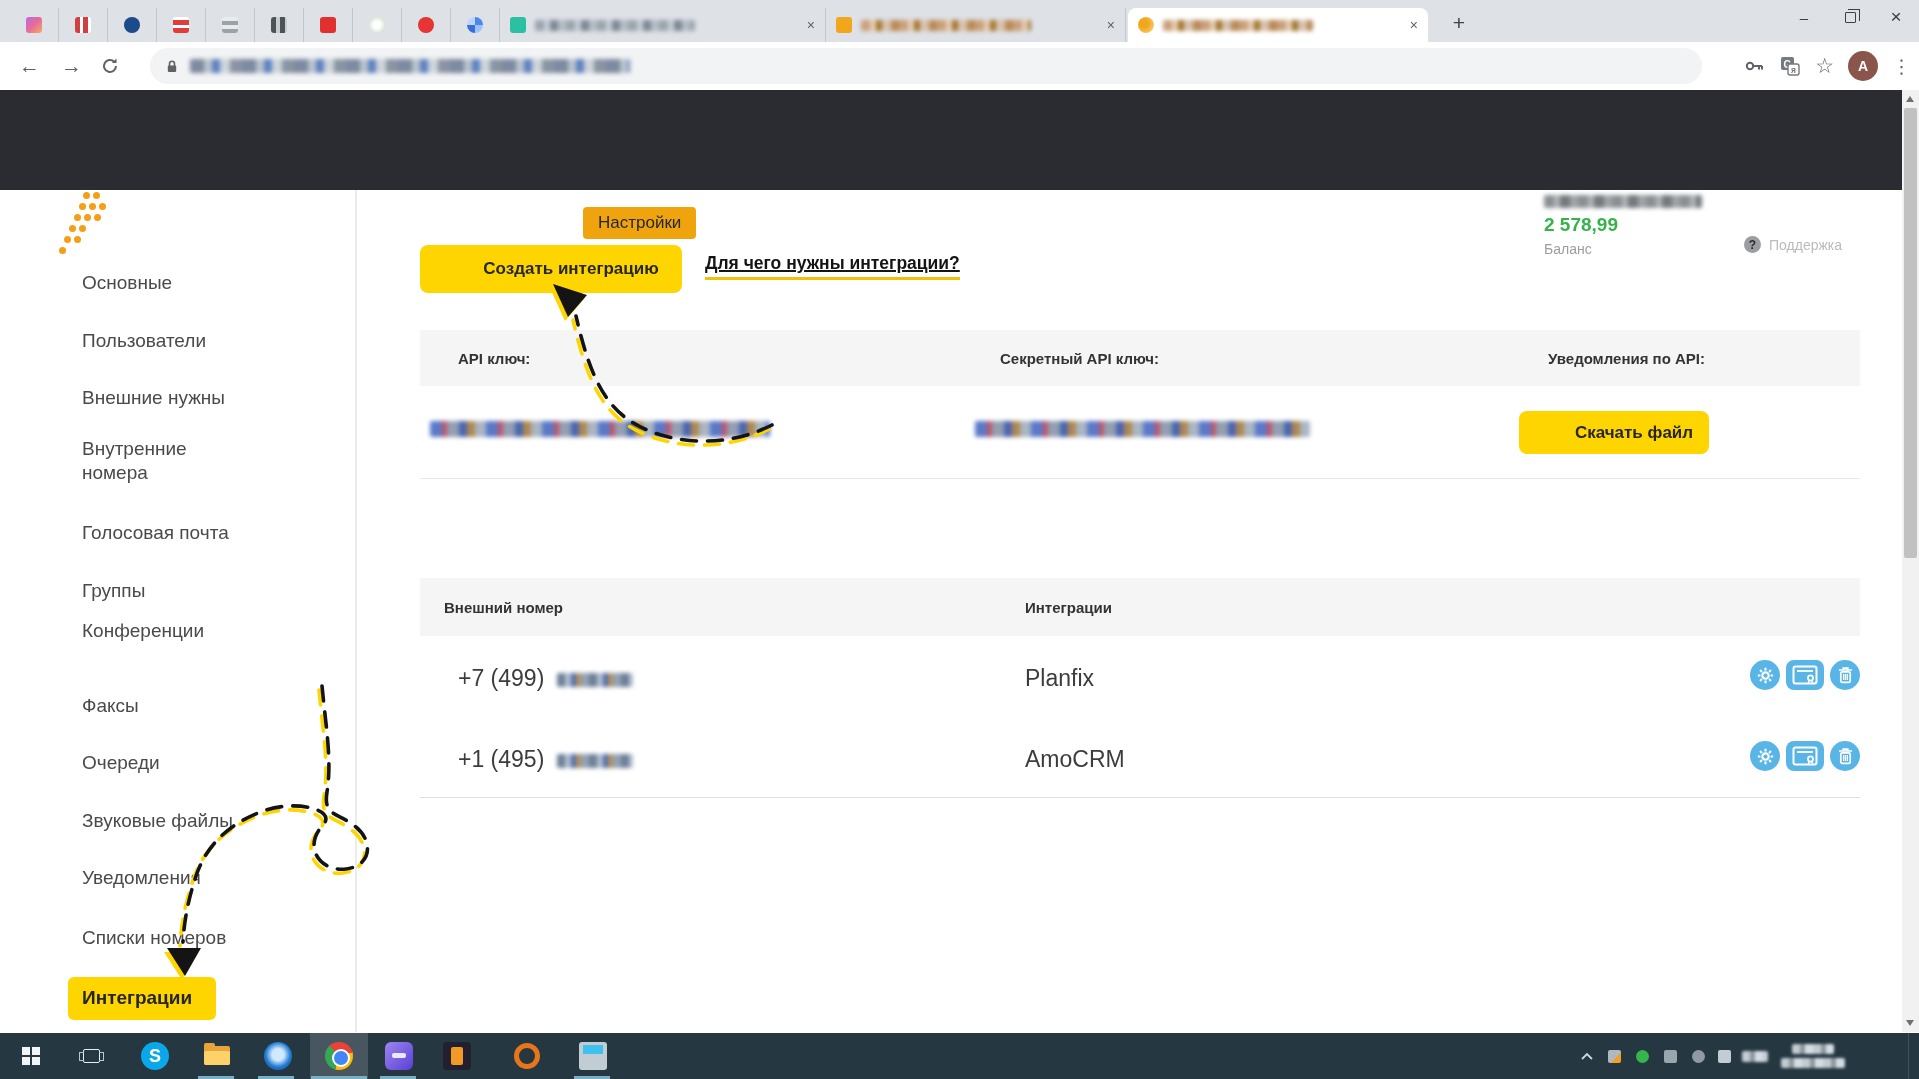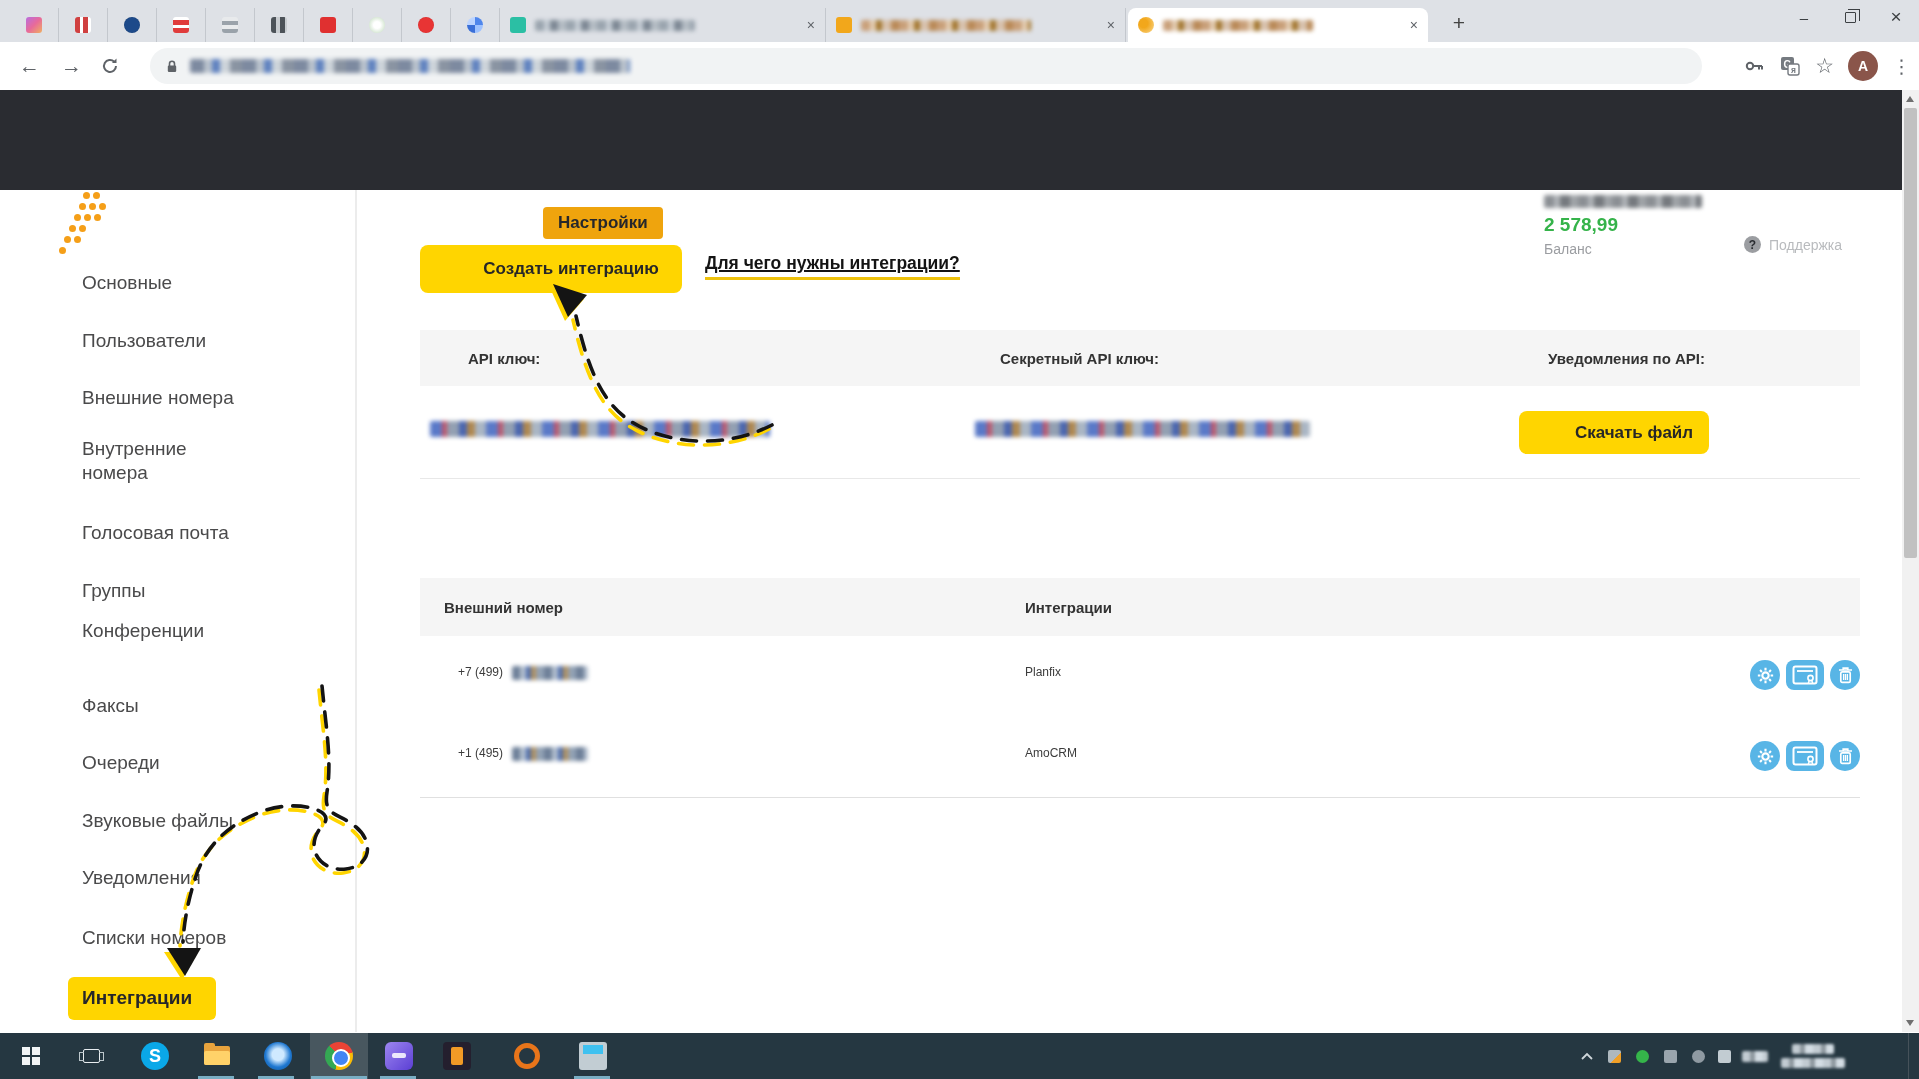--- a/index.html
+++ b/index.html
@@ -44,7 +44,7 @@
   .logo-dots { position:absolute; left:0; top:2px; width:50px; height:62px; }
   .logo-dots i { position:absolute; width:7px; height:7px; border-radius:50%; background:#f59f18; }
   .logo-text { position:absolute; left:52px; top:14px; color:#fff; font-size:31px; font-weight:800; letter-spacing:1px; }
-  .nav-item { position:absolute; top:124px; color:#fff; font-size:17px; font-weight:700; }
+  .nav-item { position:absolute; top:124px; color:#fff; font-size:17px; font-weight:400;margin-left:40px; }
   .nav-item.pill { background:#efa40d; color:#26272b; border-radius:4px; padding:6px 15px; top:117px; }
   .acct-name { position:absolute; left:1544px; top:102px; }
   .balance-line { position:absolute; left:1544px; top:124px; font-size:19px; font-weight:700; }

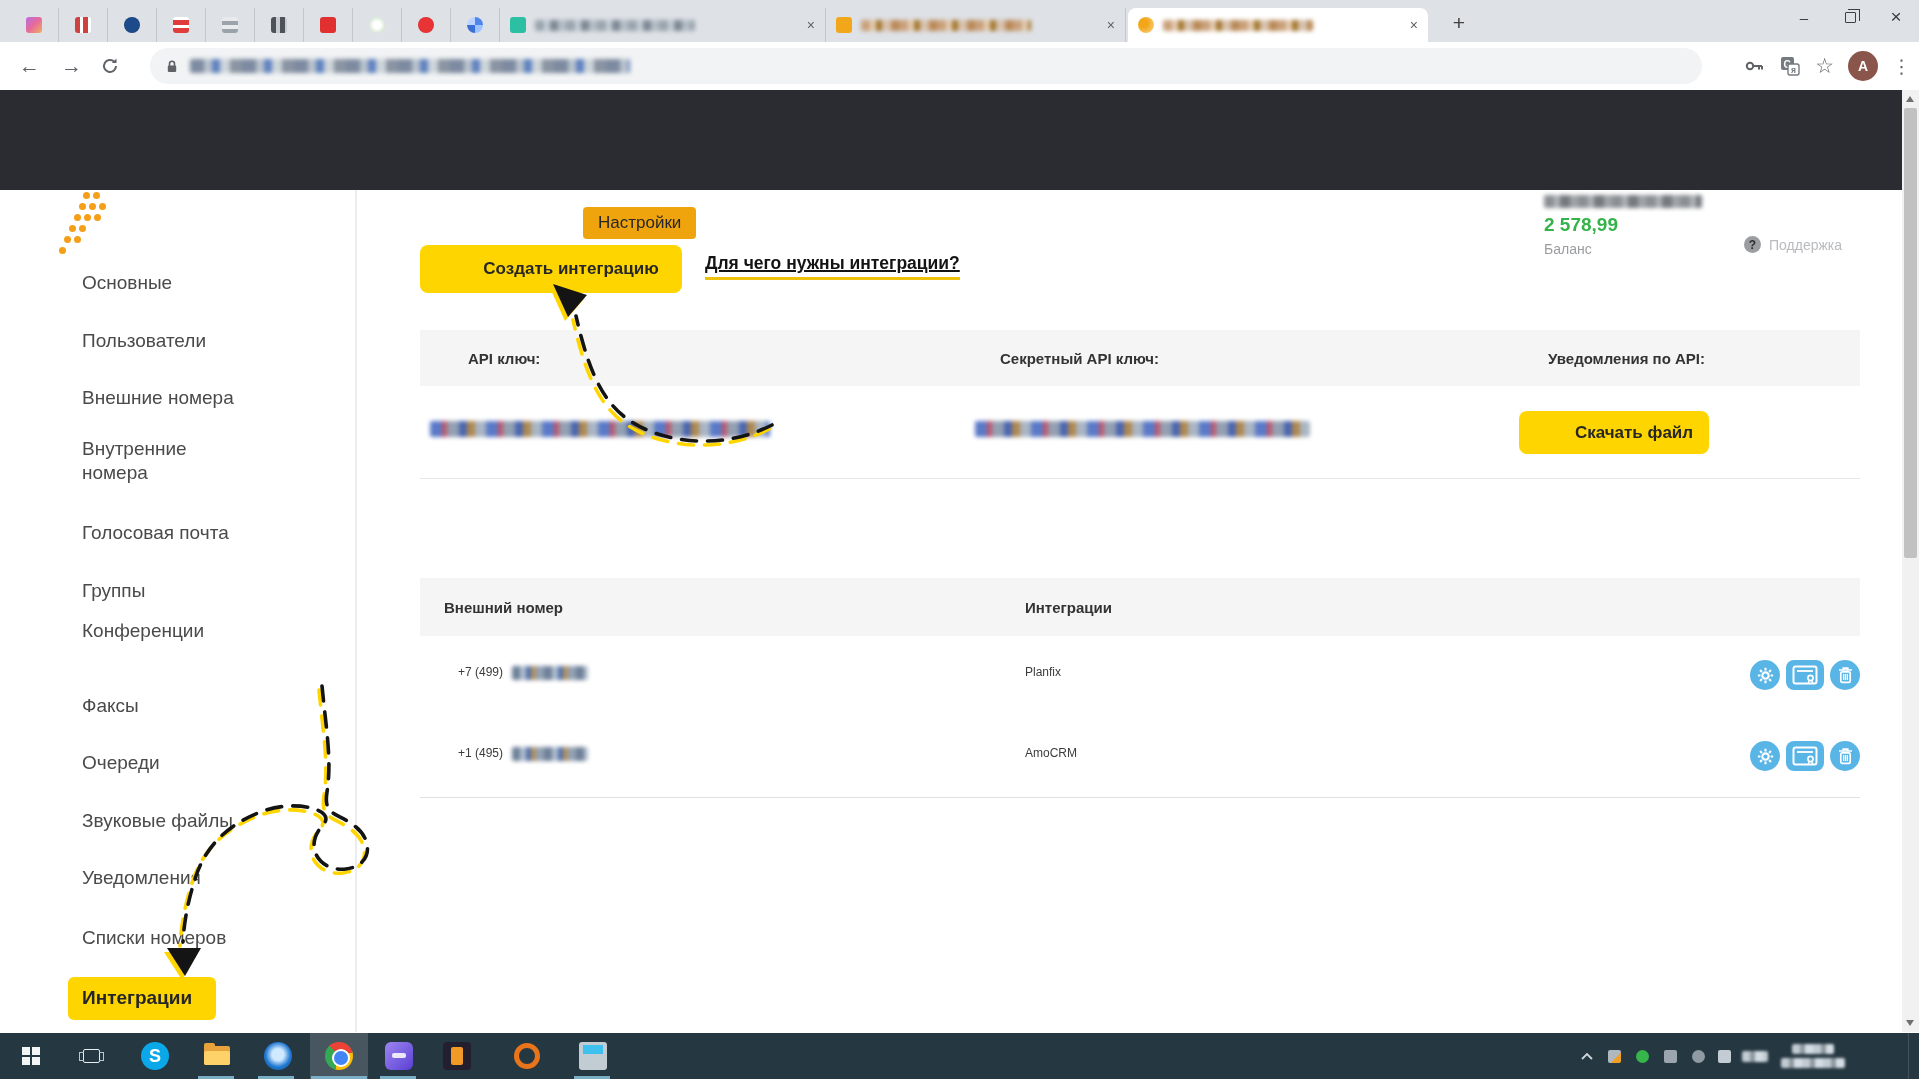--- a/index.html
+++ b/index.html
@@ -271,7 +271,7 @@
   <span class="why-link">Для чего нужны интеграции?</span>
 
   <div class="band" style="top:330px;">
-    <span class="band-label" style="left:48px">API ключ:</span>
+    <span class="band-label" style="left:38px">API ключ:</span>
     <span class="band-label" style="left:580px">Секретный API ключ:</span>
     <span class="band-label" style="left:1128px">Уведомления по API:</span>
   </div>

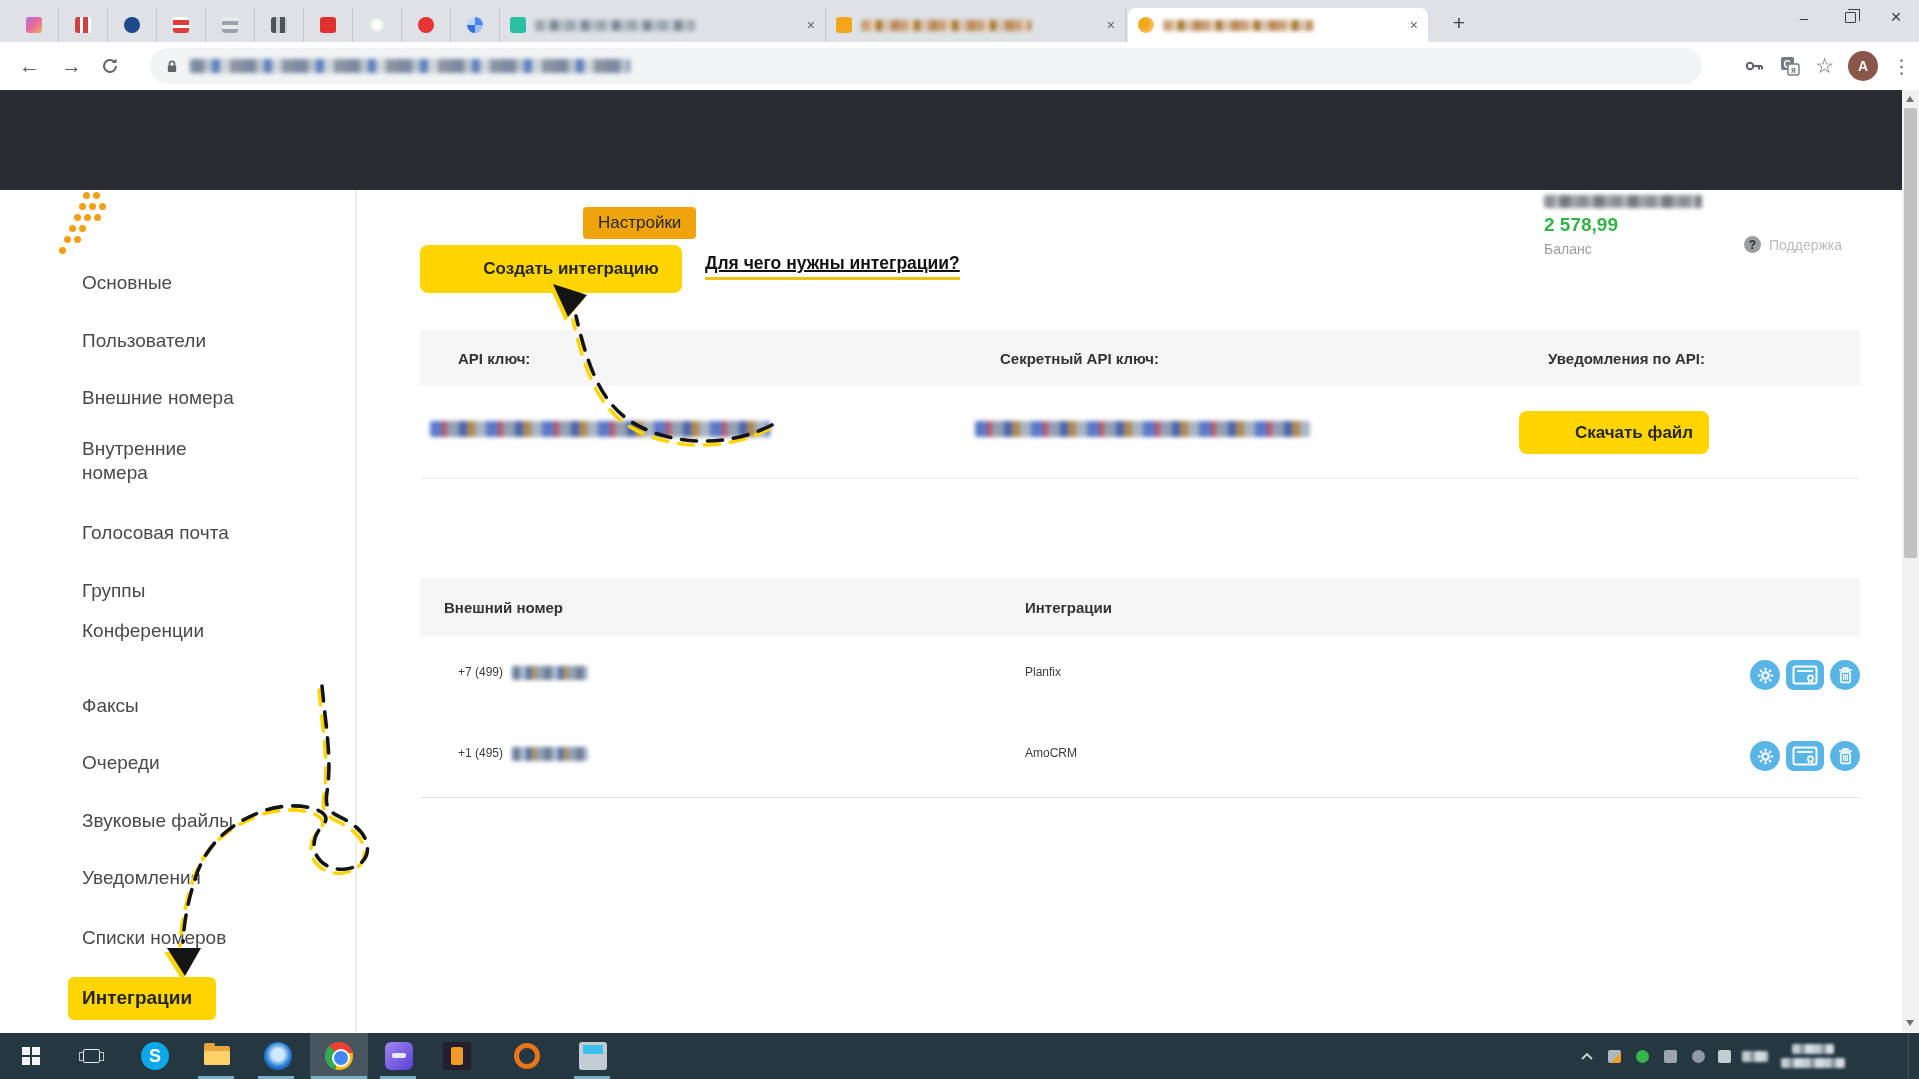--- a/index.html
+++ b/index.html
@@ -253,7 +253,7 @@
   <div>
     <span class="sb-item" style="top:272px">Основные</span>
     <span class="sb-item" style="top:330px">Пользователи</span>
-    <span class="sb-item" style="top:387px">Внешние номера</span>
+    <span class="sb-item" style="top:387px">Внешние нужны</span>
     <span class="sb-item two-line" style="top:437px">Внутренние номера</span>
     <span class="sb-item" style="top:522px">Голосовая почта</span>
     <span class="sb-item" style="top:580px">Группы</span>

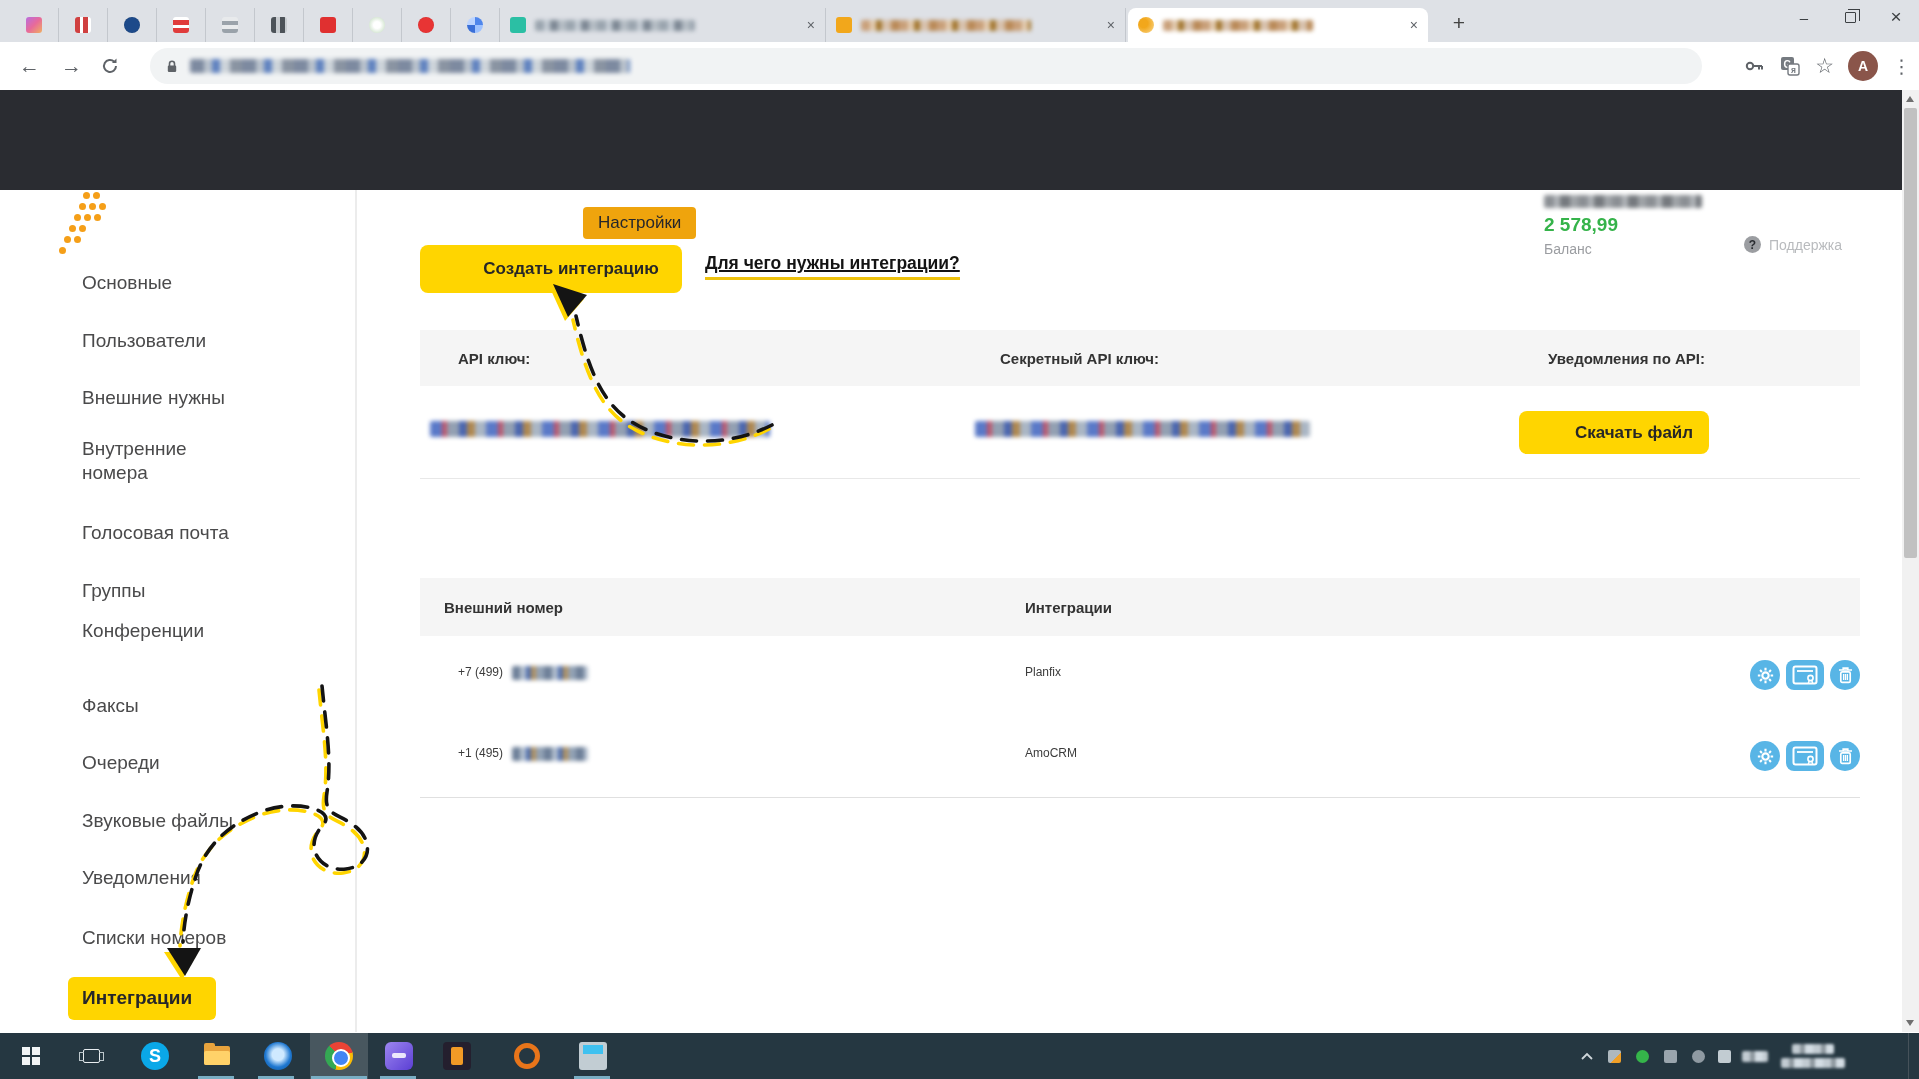--- a/index.html
+++ b/index.html
@@ -67,7 +67,7 @@
   .band { position:absolute; left:420px; width:1440px; height:56px; background:#f5f5f5; }
   .band-label { position:absolute; top:20px; font-size:15px; font-weight:700; color:#333; }
   .hairline { position:absolute; left:420px; width:1440px; height:1px; background:#e8e8e8; }
-  .cell-text { position:absolute; font-size:12px; color:#3c3c3c; }
+  .cell-text { position:absolute; font-size:23px; color:#3c3c3c; }
   .row-icons { position:absolute; left:1750px; display:flex; align-items:center; gap:6px; }
   .ric { background:#58b5e6; display:flex; align-items:center; justify-content:center; cursor:pointer; }
   .ric.circle { width:30px; height:30px; border-radius:50%; }

